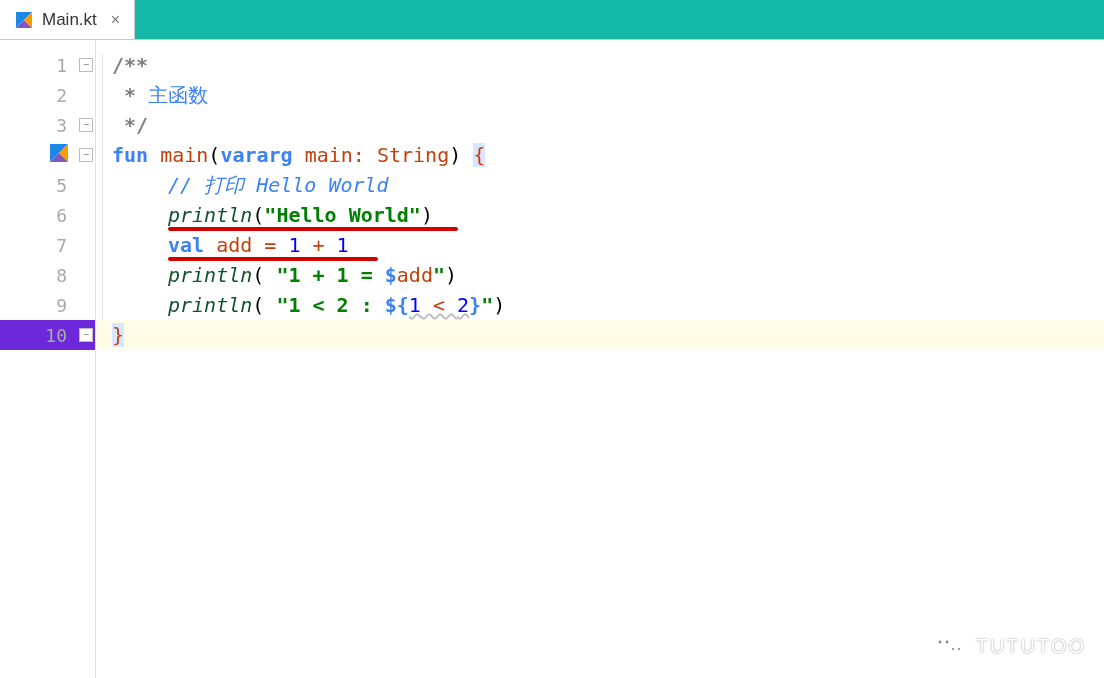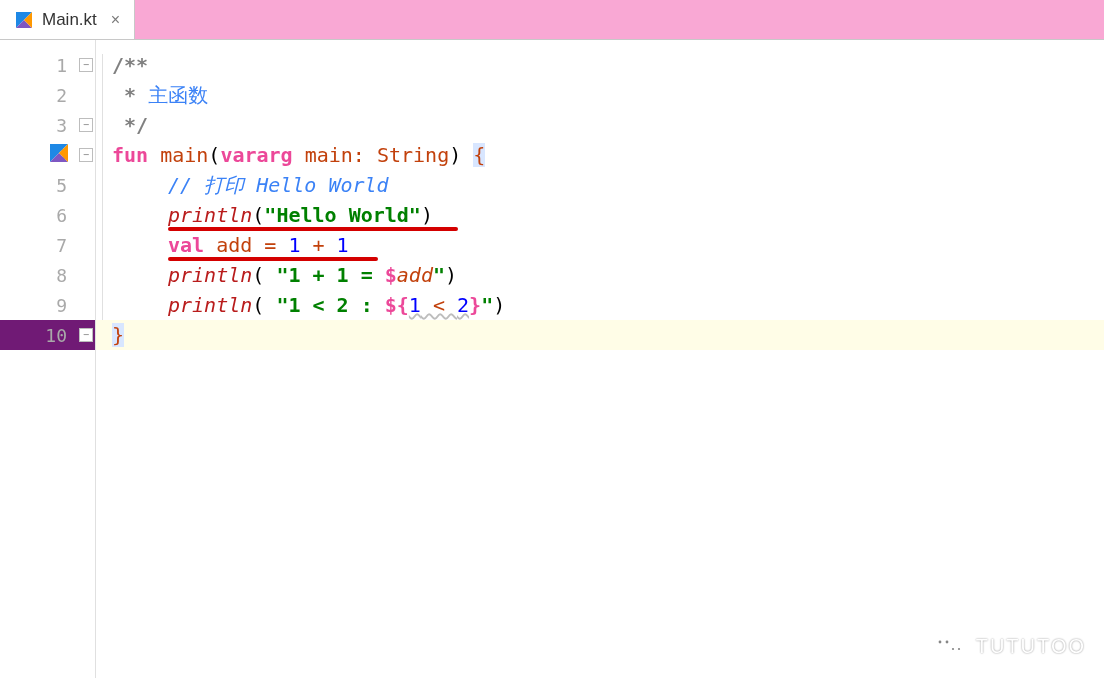--- a/index.html
+++ b/index.html
@@ -14,7 +14,7 @@
     }
     .tab-bar {
       height: 40px;
-      background: #f9a8d4;
+      background: #14b8a6;
       border-bottom: 1px solid #c8c8c8;
       display: flex;
       align-items: stretch;

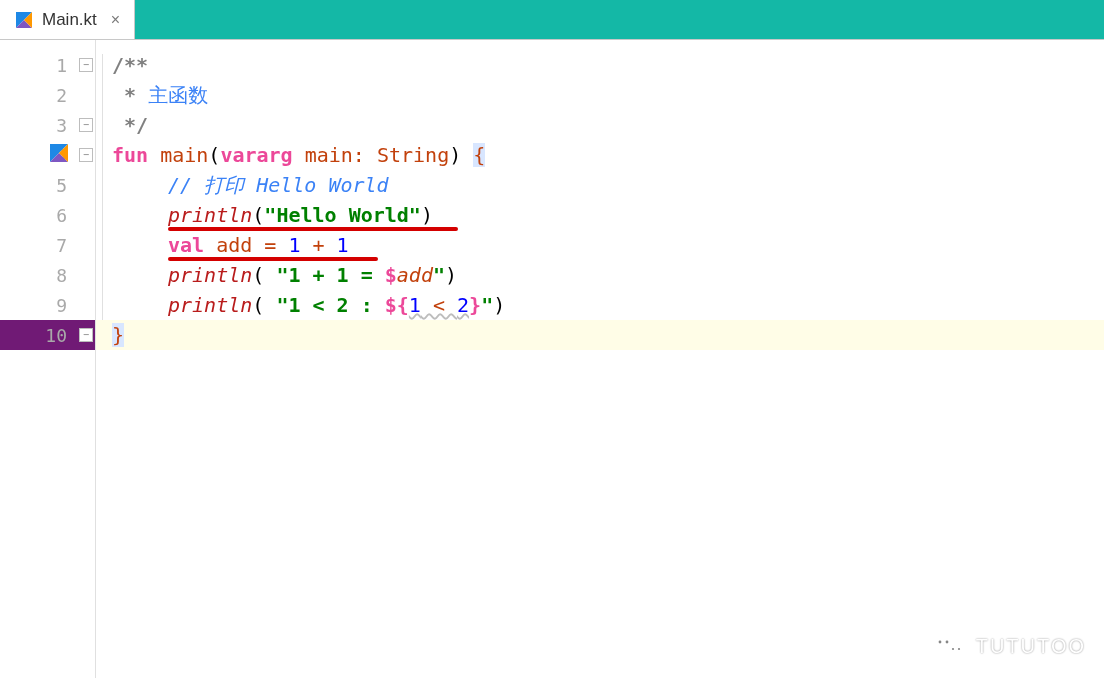--- a/index.html
+++ b/index.html
@@ -99,7 +99,7 @@
     .code-line.highlight-row { background: #fffde7; }
     .c-comment { color: #3b82f6; }
     .c-doc { color: #808080; font-weight: bold; }
-    .c-keyword { color: #ec4899; font-weight: bold; }
+    .c-keyword { color: #3b82f6; font-weight: bold; }
     .c-ident { color: #c2410c; }
     .c-paren { color: #000000; }
     .c-call { color: #b91c1c; font-style: italic; }

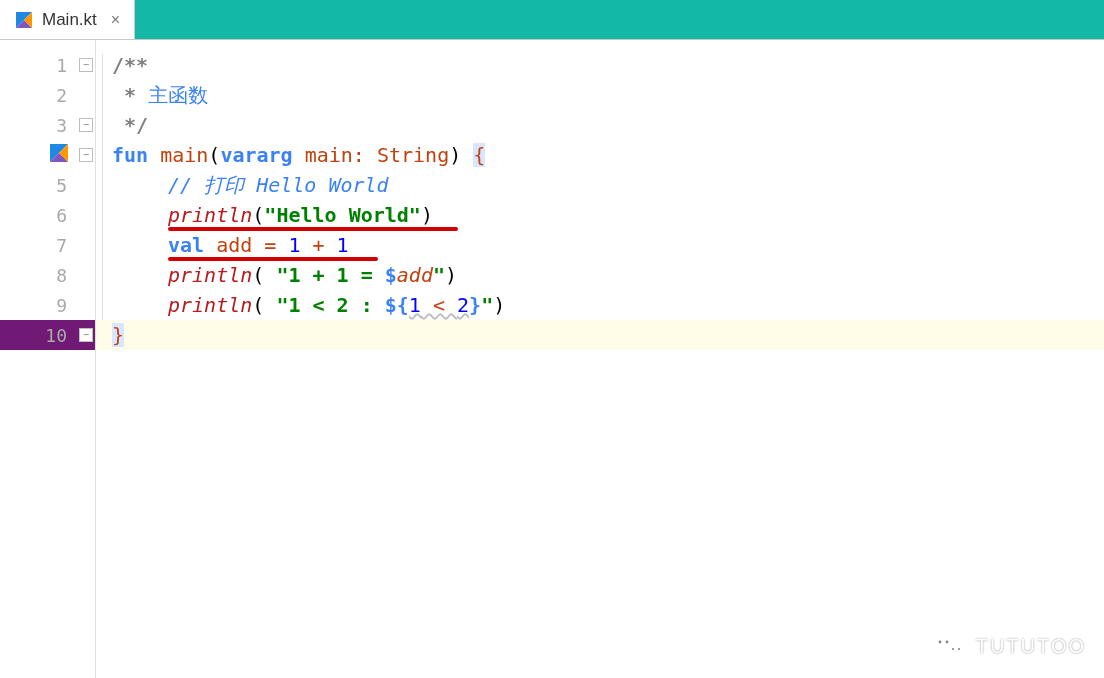--- a/index.html
+++ b/index.html
@@ -102,7 +102,7 @@
     .c-keyword { color: #3b82f6; font-weight: bold; }
     .c-ident { color: #c2410c; }
     .c-paren { color: #000000; }
-    .c-call { color: #b91c1c; font-style: italic; }
+    .c-call { color: #14532d; font-style: italic; }
     .c-string { color: #008000; font-weight: bold; }
     .c-number { color: #0000ff; }
     .c-brace-hl { background: #d8e6ff; }

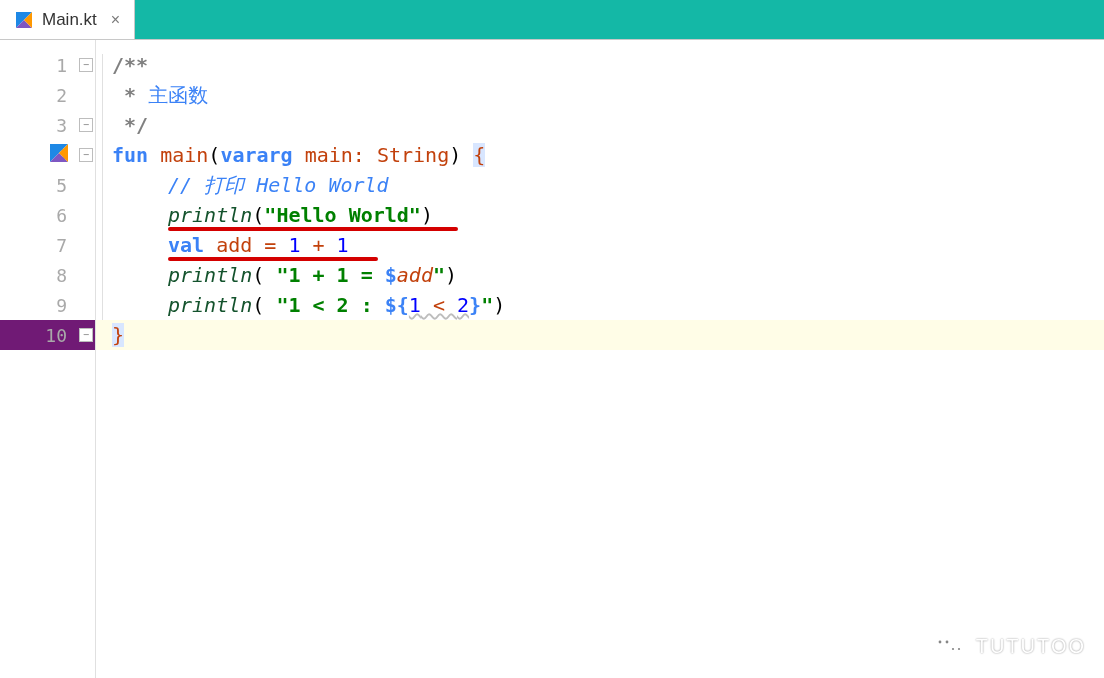--- a/index.html
+++ b/index.html
@@ -219,7 +219,7 @@
       <span class="c-keyword">val</span><span class="c-ident"> add = </span><span class="c-number">1</span><span class="c-ident"> + </span><span class="c-number">1</span>
       <div class="underline-red" style="left:72px; bottom:-1px; width:210px;"></div>
     </div>
-    <div class="code-line" style="padding-left:72px"><span class="c-call">println</span><span class="c-paren">( </span><span class="c-string">"1 + 1 = </span><span class="c-keyword">$</span><span class="c-ident" style="font-style:italic">add</span><span class="c-string">"</span><span class="c-paren">)</span></div>
+    <div class="code-line" style="padding-left:72px"><span class="c-call">println</span><span class="c-paren">( </span><span class="c-string">"1 + 1 = </span><span class="c-keyword">$</span><span class="c-ident" style="">add</span><span class="c-string">"</span><span class="c-paren">)</span></div>
     <div class="code-line" style="padding-left:72px"><span class="c-call">println</span><span class="c-paren">( </span><span class="c-string">"1 &lt; 2 : </span><span class="c-keyword">${</span><span class="c-number wavy">1</span><span class="c-ident wavy"> &lt; </span><span class="c-number wavy">2</span><span class="c-keyword">}</span><span class="c-string">"</span><span class="c-paren">)</span></div>
     <div class="code-line highlight-row"><span class="c-ident c-brace-hl">}</span></div>
   </div>

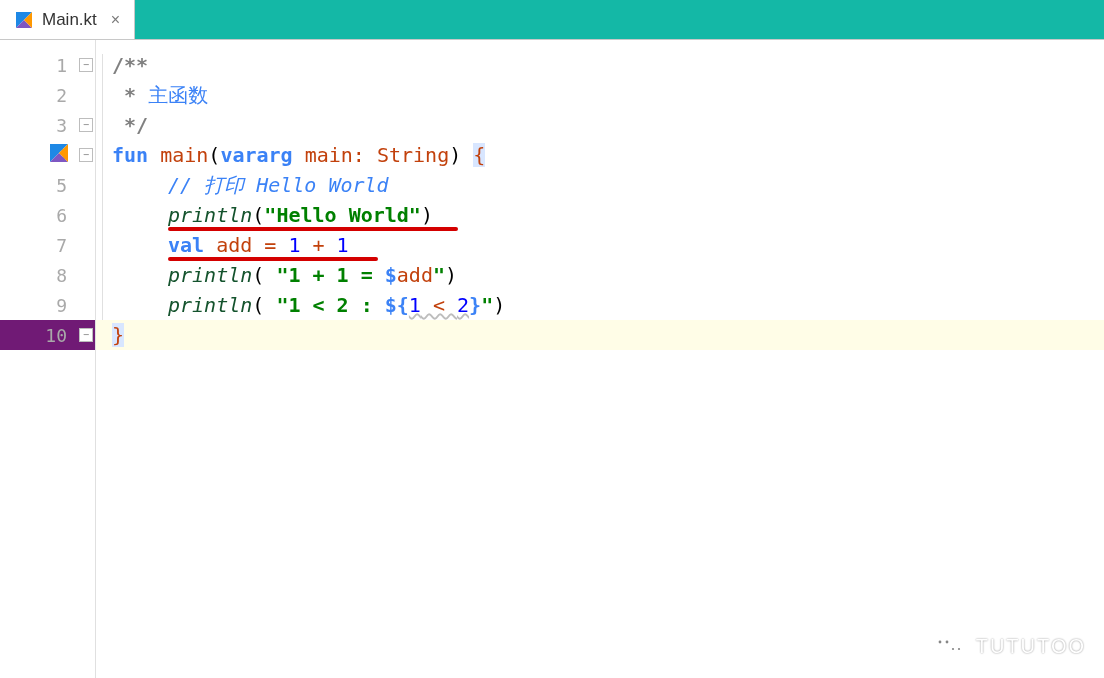--- a/index.html
+++ b/index.html
@@ -59,7 +59,7 @@
       color: #a9a9a9;
       font-size: 18px;
     }
-    .gutter-row.highlight-row { background: #701a75; }
+    .gutter-row.highlight-row { background: #6d28d9; }
     .gutter-icon {
       position: absolute;
       right: 2px;

